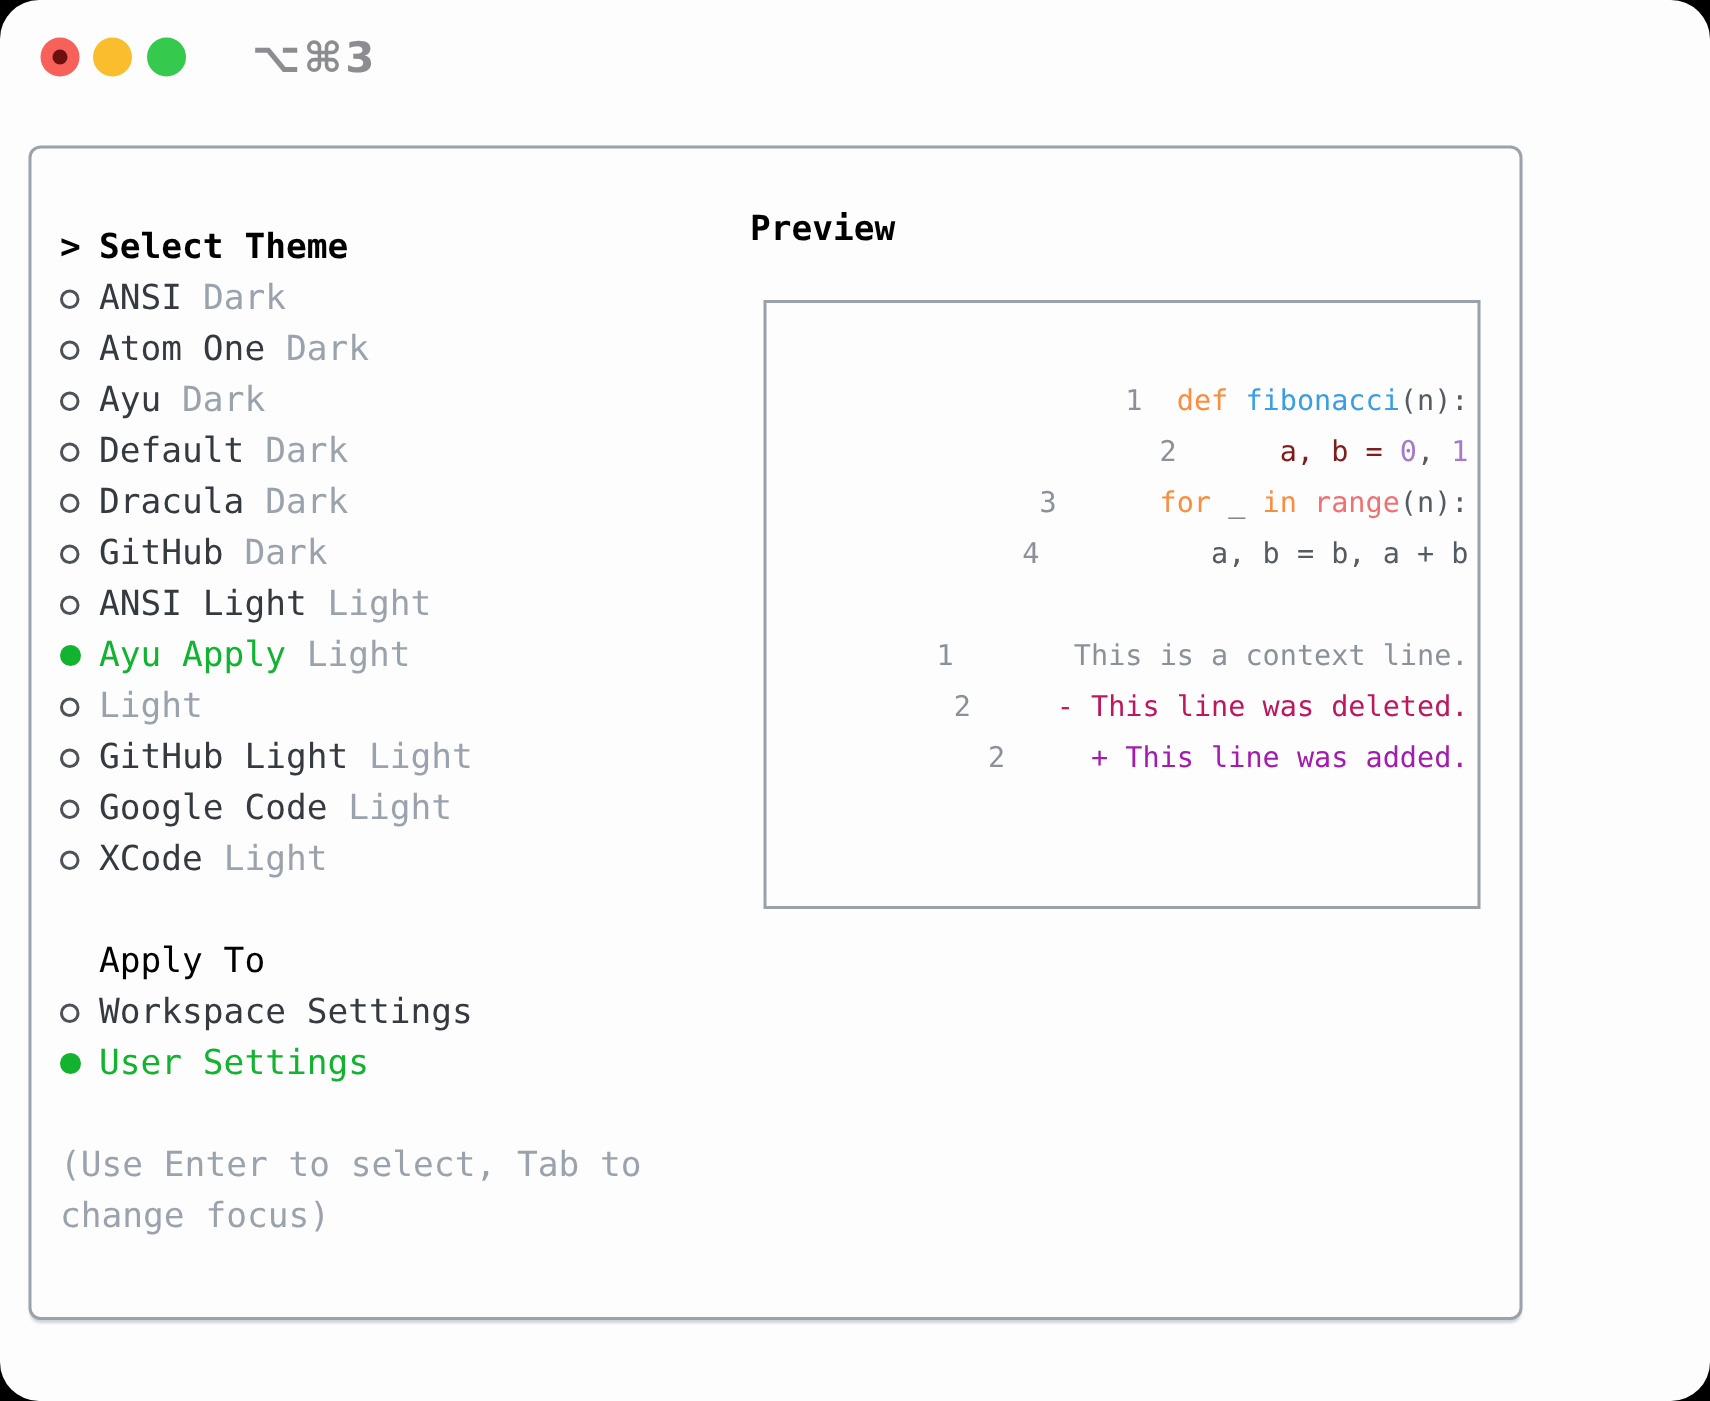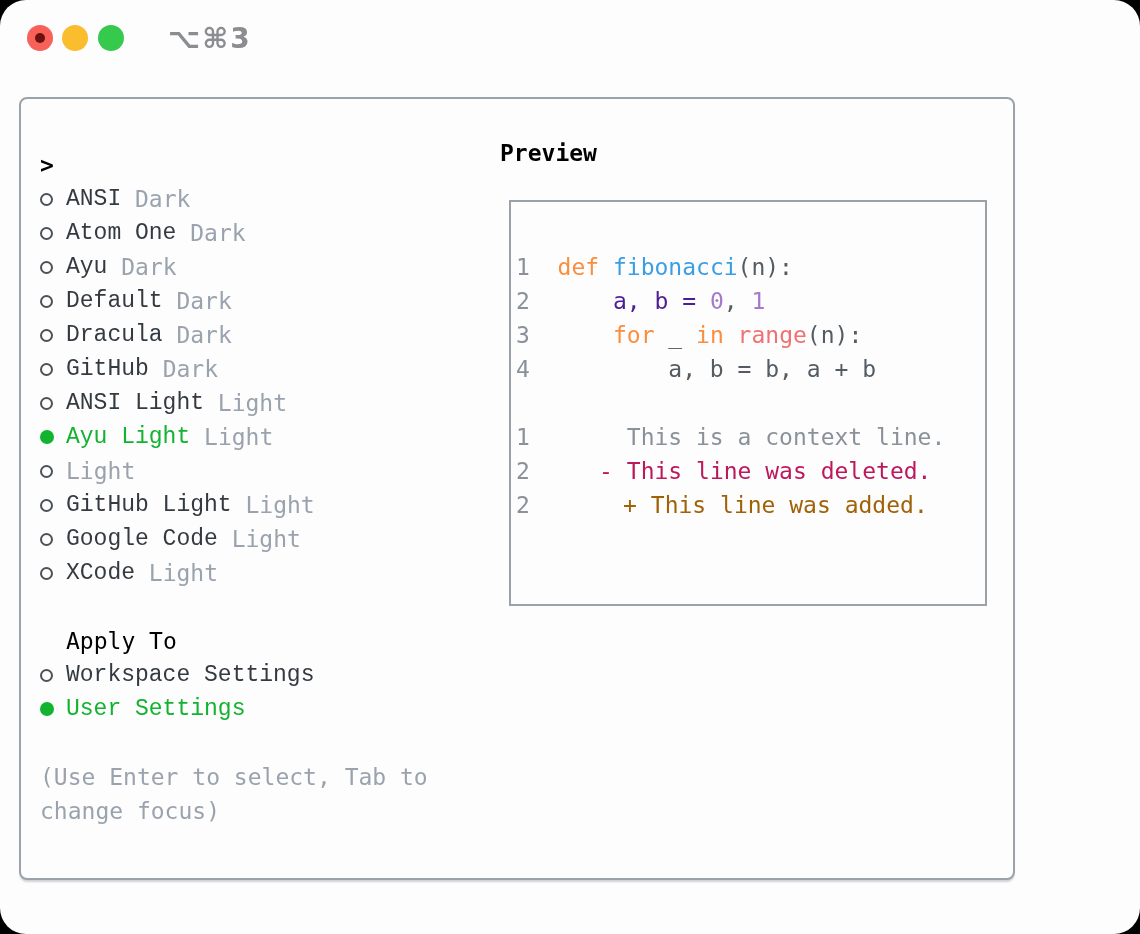--- a/index.html
+++ b/index.html
@@ -82,7 +82,7 @@
 
     <div class="left-col">
       <div class="row">
-        <span class="marker">&gt;</span>
+        <span class="marker">&gt;</span><span class="header-label">Select Theme</span>
       </div>
 
       <div id="theme-list">

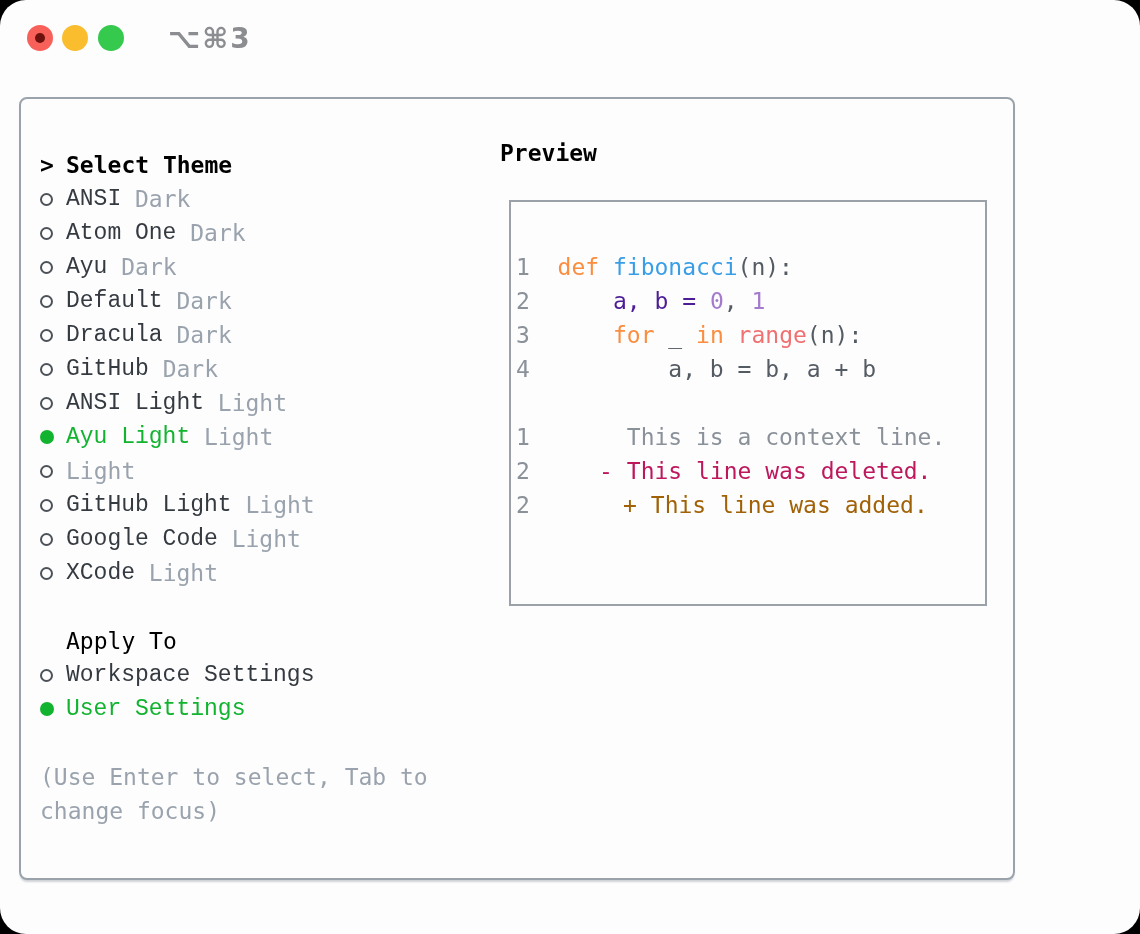--- a/index.html
+++ b/index.html
@@ -43,7 +43,7 @@
     border:2px solid #4c5257; margin-right:13px; flex:0 0 auto;
   }
   .dot.filled { border:none; width:14px; height:14px; margin-right:12px; }
-  .item .name { color:#343a40;font-family:Liberation Mono, monospace; }
+  .item .name { color:#343a40; }
   .item .variant { color:#9aa3ad; }
 
   .apply-header { color:#000; padding-left:26px; }

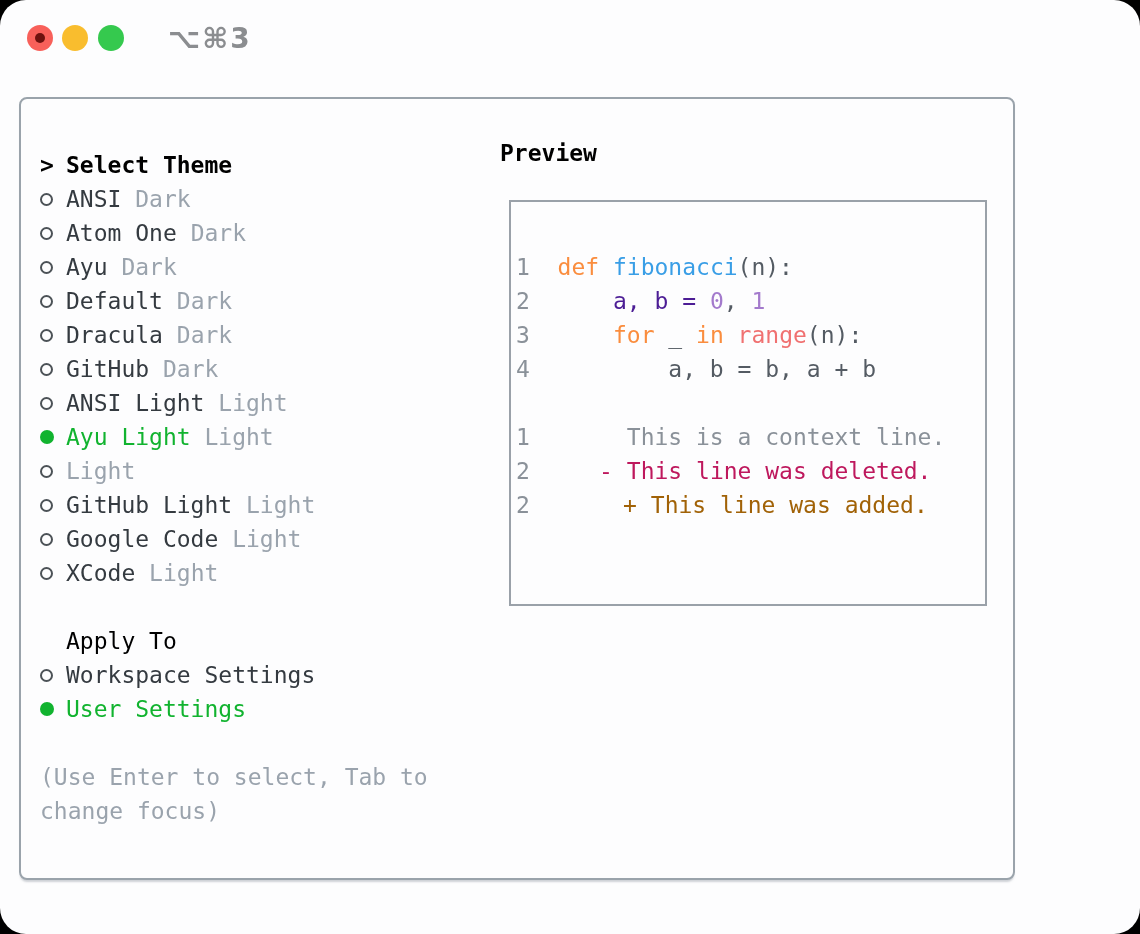--- a/index.html
+++ b/index.html
@@ -62,7 +62,7 @@
     border:2px solid #9aa1a9; background:#fdfdfe;
     padding:48px 6px 0 5px;
   }
-  .code-line { height:34px; line-height:34px; font-size:23px; white-space:pre; }
+  .code-line { height:34px; line-height:34px; font-size:19px; white-space:pre;text-align:right; }
 </style>
 </head>
 <body>

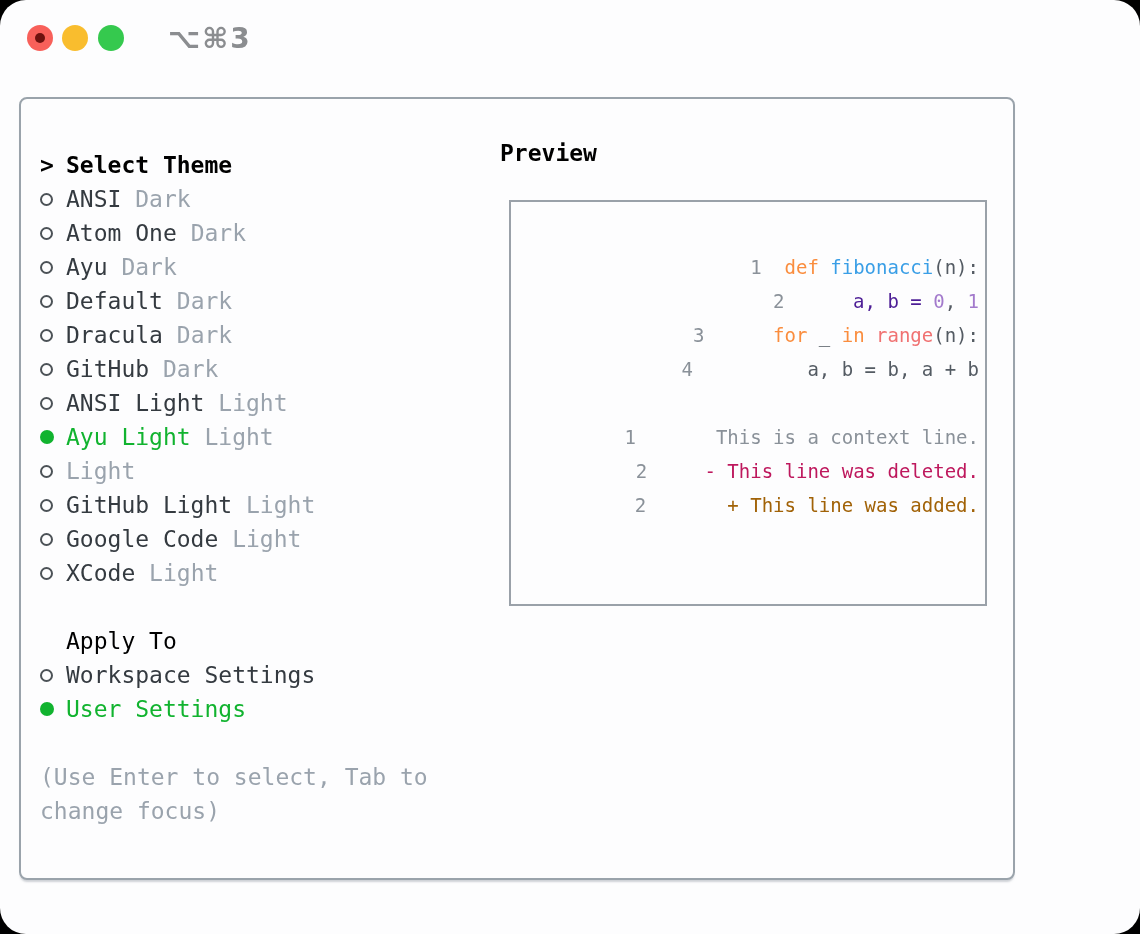--- a/index.html
+++ b/index.html
@@ -119,7 +119,7 @@
     <div class="preview-box">
       <div id="code">
           <div class="code-line"><span style="color: rgb(138, 145, 153);">1  </span><span style="color: rgb(250, 141, 62);">def</span><span style="color: rgb(84, 91, 99);"> </span><span style="color: rgb(57, 158, 230);">fibonacci</span><span style="color: rgb(84, 91, 99);">(n):</span></div>
-          <div class="code-line"><span style="color: rgb(138, 145, 153);">2  </span><span style="color: #4c1d95;">    a, b = </span><span style="color: rgb(163, 122, 204);">0</span><span style="color: rgb(84, 91, 99);">, </span><span style="color: rgb(163, 122, 204);">1</span></div>
+          <div class="code-line"><span style="color: rgb(138, 145, 153);">2  </span><span style="color: #7f1d1d;">    a, b = </span><span style="color: rgb(163, 122, 204);">0</span><span style="color: rgb(84, 91, 99);">, </span><span style="color: rgb(163, 122, 204);">1</span></div>
           <div class="code-line"><span style="color: rgb(138, 145, 153);">3  </span><span style="color: rgb(84, 91, 99);">    </span><span style="color: rgb(250, 141, 62);">for</span><span style="color: rgb(84, 91, 99);"> _ </span><span style="color: rgb(250, 141, 62);">in</span><span style="color: rgb(84, 91, 99);"> </span><span style="color: rgb(240, 113, 113);">range</span><span style="color: rgb(84, 91, 99);">(n):</span></div>
           <div class="code-line"><span style="color: rgb(138, 145, 153);">4  </span><span style="color: rgb(84, 91, 99);">        a, b = b, a + b</span></div>
           <div class="code-line">&nbsp;</div>

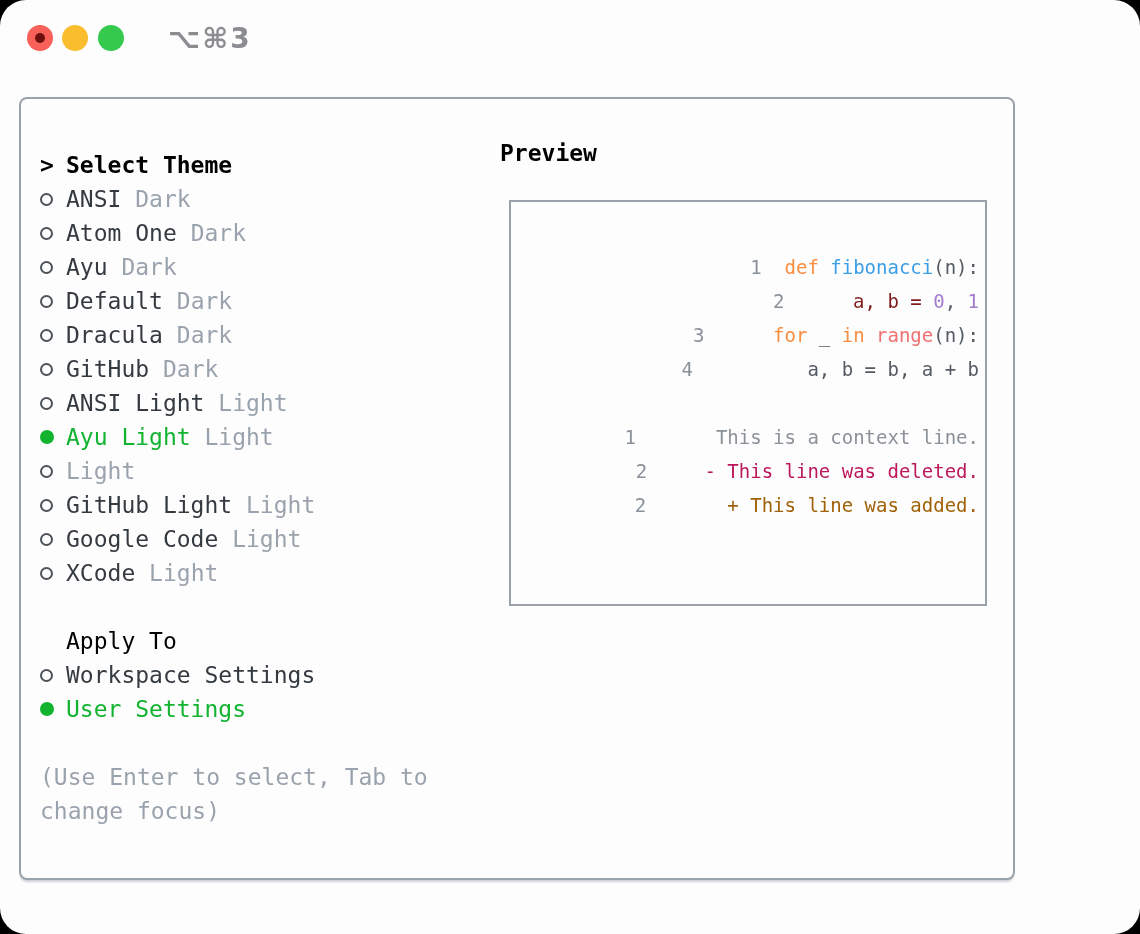--- a/index.html
+++ b/index.html
@@ -93,7 +93,7 @@
           <div class="row item"><span class="dot"></span><span class="name">Dracula </span><span class="variant">Dark</span></div>
           <div class="row item"><span class="dot"></span><span class="name">GitHub </span><span class="variant">Dark</span></div>
           <div class="row item"><span class="dot"></span><span class="name">ANSI Light </span><span class="variant">Light</span></div>
-          <div class="row item"><span class="dot filled" style="background: rgb(17, 179, 47);"></span><span class="name" style="color: rgb(17, 179, 47);">Ayu Light </span><span class="variant">Light</span></div>
+          <div class="row item"><span class="dot filled" style="background: rgb(17, 179, 47);"></span><span class="name" style="color: rgb(17, 179, 47);">Ayu Apply </span><span class="variant">Light</span></div>
           <div class="row item"><span class="dot"></span><span class="variant">Light</span></div>
           <div class="row item"><span class="dot"></span><span class="name">GitHub Light </span><span class="variant">Light</span></div>
           <div class="row item"><span class="dot"></span><span class="name">Google Code </span><span class="variant">Light</span></div>

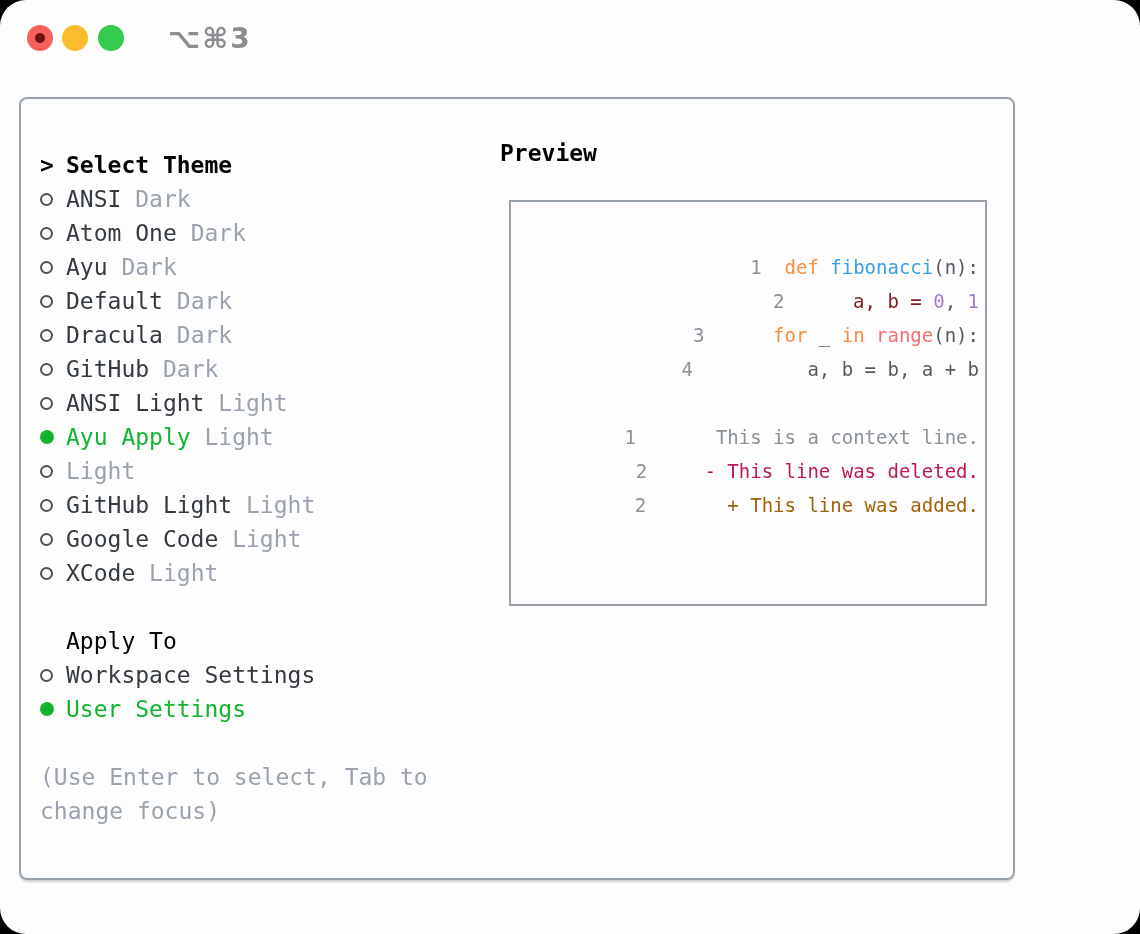--- a/index.html
+++ b/index.html
@@ -125,7 +125,7 @@
           <div class="code-line">&nbsp;</div>
           <div class="code-line"><span style="color: rgb(138, 145, 153);">1</span><span style="color: rgb(138, 145, 153);">       This is a context line.</span></div>
           <div class="code-line"><span style="color: rgb(138, 145, 153);">2</span><span style="color: rgb(84, 91, 99);">     </span><span style="color: #be185d;">- This line was deleted.</span></div>
-          <div class="code-line"><span style="color: rgb(138, 145, 153);">2</span><span style="color: rgb(84, 91, 99);">     </span><span style="color: #a16207; margin-left: 24px;">+ This line was added.</span></div>
+          <div class="code-line"><span style="color: rgb(138, 145, 153);">2</span><span style="color: rgb(84, 91, 99);">     </span><span style="color: #a21caf;">+ This line was added.</span></div>
         </div>
     </div>
 

